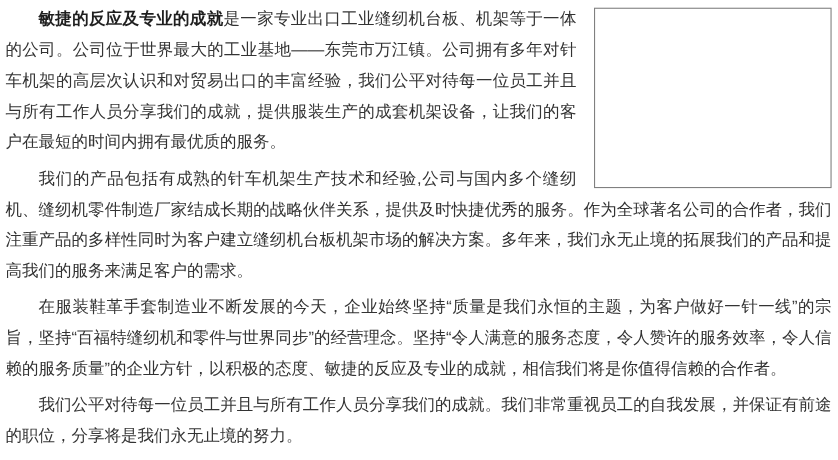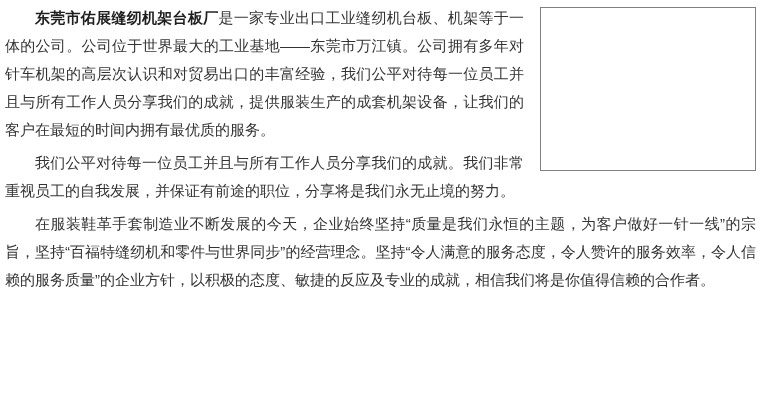--- a/index.html
+++ b/index.html
@@ -49,7 +49,7 @@
 
   <div class="photo-box"></div>
 
-  <p class="para"><span class="company-name">东莞市佑展缝纫机架台板厂</span><span>是一家专业出口工业缝纫机台板、机架等于一体的公司。公司位于世界最大的工业基地——东莞市万江镇。公司拥有多年对针车机架的高层次认识和对贸易出口的丰富经验，我们公平对待每一位员工并且与所有工作人员分享我们的成就，提供服装生产的成套机架设备，让我们的客户在最短的时间内拥有最优质的服务。</span></p>
+  <p class="para"><span class="company-name">敏捷的反应及专业的成就</span><span>是一家专业出口工业缝纫机台板、机架等于一体的公司。公司位于世界最大的工业基地——东莞市万江镇。公司拥有多年对针车机架的高层次认识和对贸易出口的丰富经验，我们公平对待每一位员工并且与所有工作人员分享我们的成就，提供服装生产的成套机架设备，让我们的客户在最短的时间内拥有最优质的服务。</span></p>
 
 
   <p class="para">我们公平对待每一位员工并且与所有工作人员分享我们的成就。我们非常重视员工的自我发展，并保证有前途的职位，分享将是我们永无止境的努力。</p>

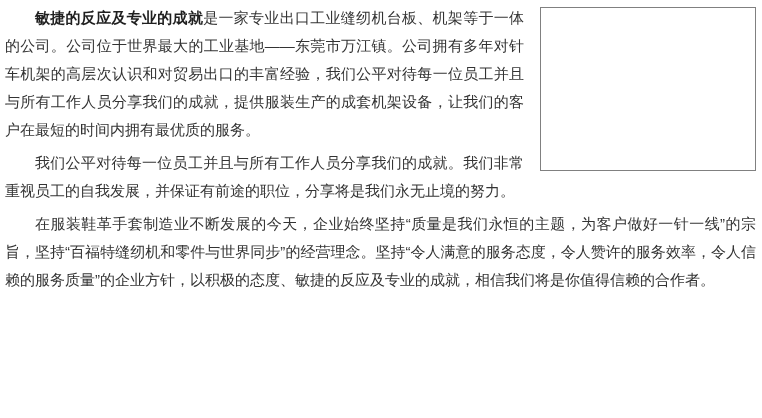--- a/index.html
+++ b/index.html
@@ -51,6 +51,7 @@
 
   <p class="para"><span class="company-name">敏捷的反应及专业的成就</span><span>是一家专业出口工业缝纫机台板、机架等于一体的公司。公司位于世界最大的工业基地——东莞市万江镇。公司拥有多年对针车机架的高层次认识和对贸易出口的丰富经验，我们公平对待每一位员工并且与所有工作人员分享我们的成就，提供服装生产的成套机架设备，让我们的客户在最短的时间内拥有最优质的服务。</span></p>
 
+  <p class="para">我们的产品包括有成熟的针车机架生产技术和经验,公司与国内多个缝纫机、缝纫机零件制造厂家结成长期的战略伙伴关系，提供及时快捷优秀的服务。作为全球著名公司的合作者，我们注重产品的多样性同时为客户建立缝纫机台板机架市场的解决方案。多年来，我们永无止境的拓展我们的产品和提高我们的服务来满足客户的需求。</p>
 
   <p class="para">我们公平对待每一位员工并且与所有工作人员分享我们的成就。我们非常重视员工的自我发展，并保证有前途的职位，分享将是我们永无止境的努力。</p>
 

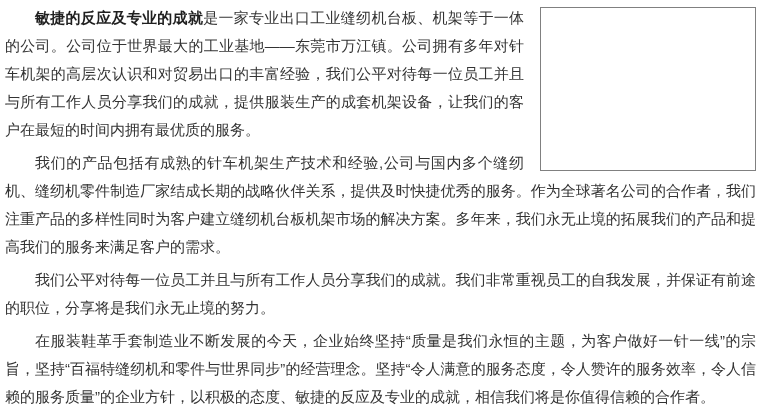--- a/index.html
+++ b/index.html
@@ -53,9 +53,9 @@
 
   <p class="para">我们的产品包括有成熟的针车机架生产技术和经验,公司与国内多个缝纫机、缝纫机零件制造厂家结成长期的战略伙伴关系，提供及时快捷优秀的服务。作为全球著名公司的合作者，我们注重产品的多样性同时为客户建立缝纫机台板机架市场的解决方案。多年来，我们永无止境的拓展我们的产品和提高我们的服务来满足客户的需求。</p>
 
+  <p class="para">在服装鞋革手套制造业不断发展的今天，企业始终坚持“质量是我们永恒的主题，为客户做好一针一线”的宗旨，坚持“百福特缝纫机和零件与世界同步”的经营理念。坚持“令人满意的服务态度，令人赞许的服务效率，令人信赖的服务质量”的企业方针，以积极的态度、敏捷的反应及专业的成就，相信我们将是你值得信赖的合作者。</p>
+
   <p class="para">我们公平对待每一位员工并且与所有工作人员分享我们的成就。我们非常重视员工的自我发展，并保证有前途的职位，分享将是我们永无止境的努力。</p>
-
-  <p class="para">在服装鞋革手套制造业不断发展的今天，企业始终坚持“质量是我们永恒的主题，为客户做好一针一线”的宗旨，坚持“百福特缝纫机和零件与世界同步”的经营理念。坚持“令人满意的服务态度，令人赞许的服务效率，令人信赖的服务质量”的企业方针，以积极的态度、敏捷的反应及专业的成就，相信我们将是你值得信赖的合作者。</p>
 
 </div>
 

